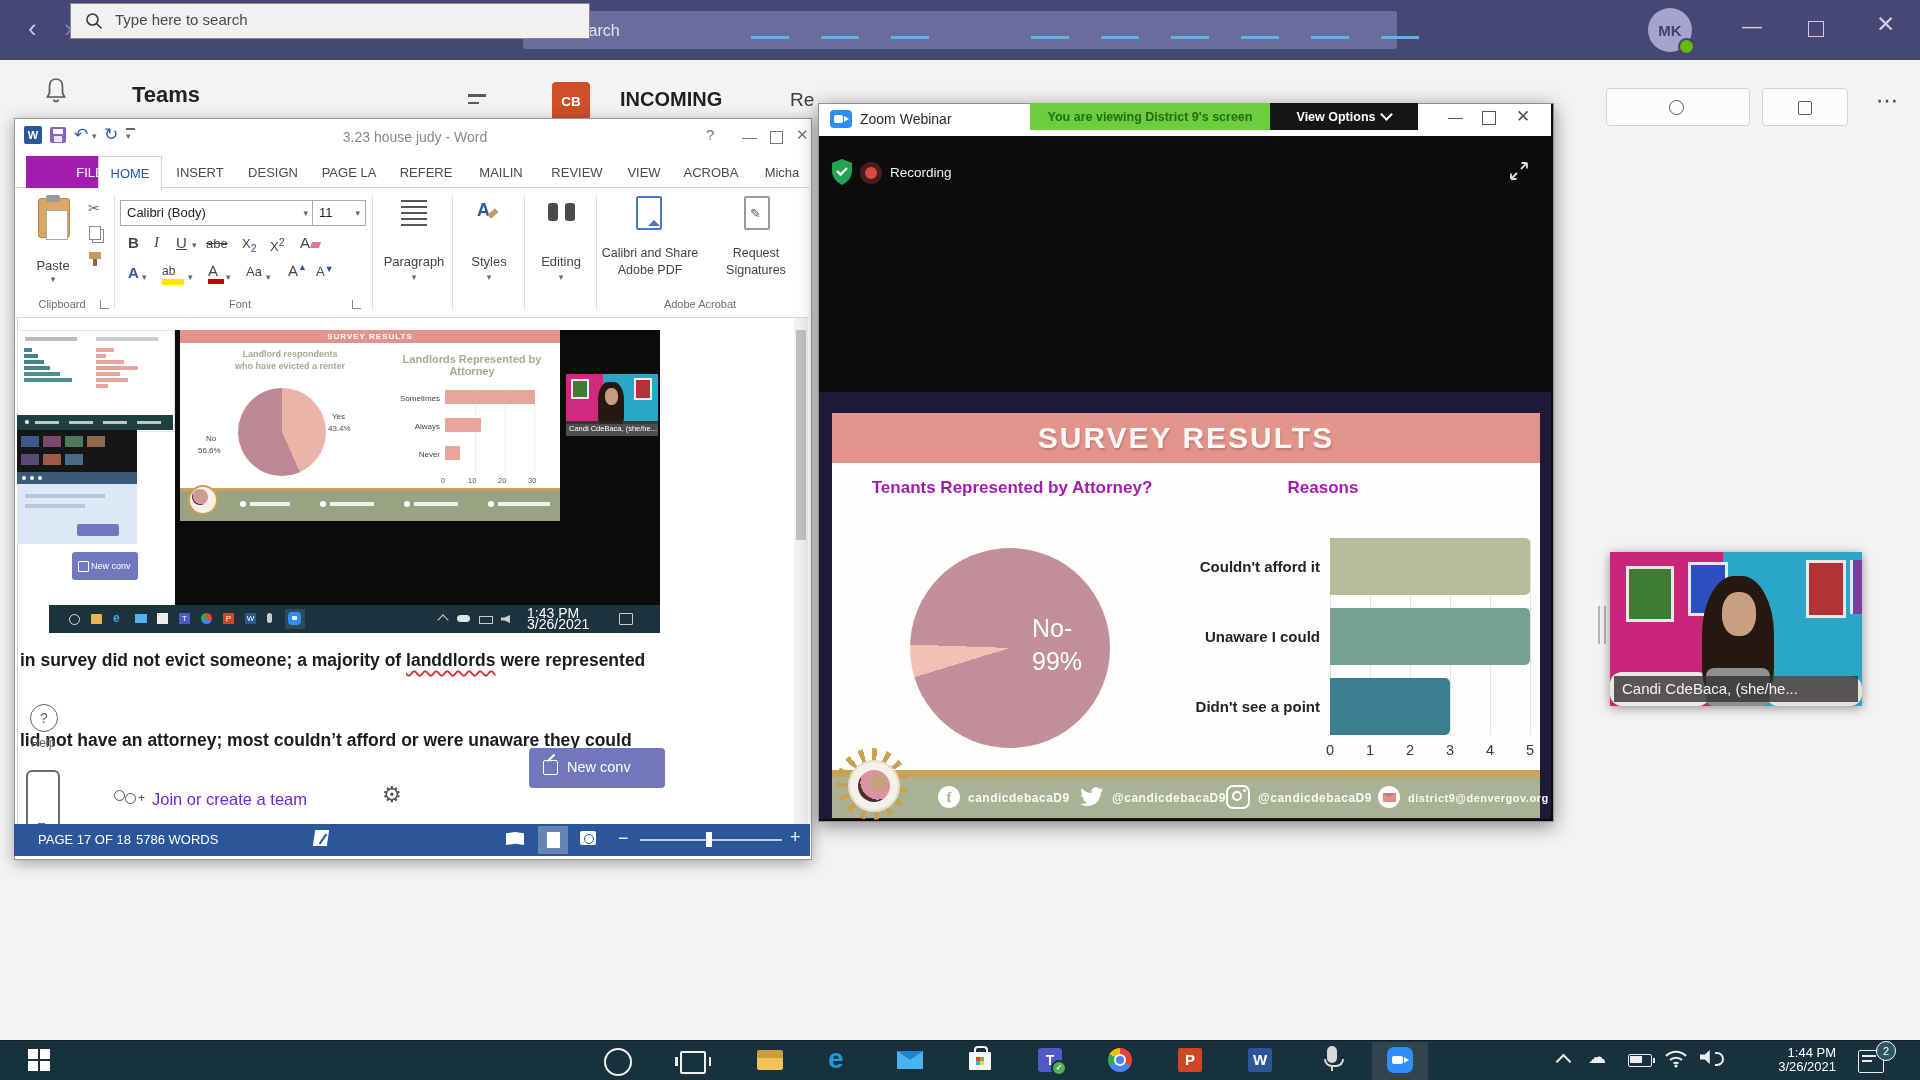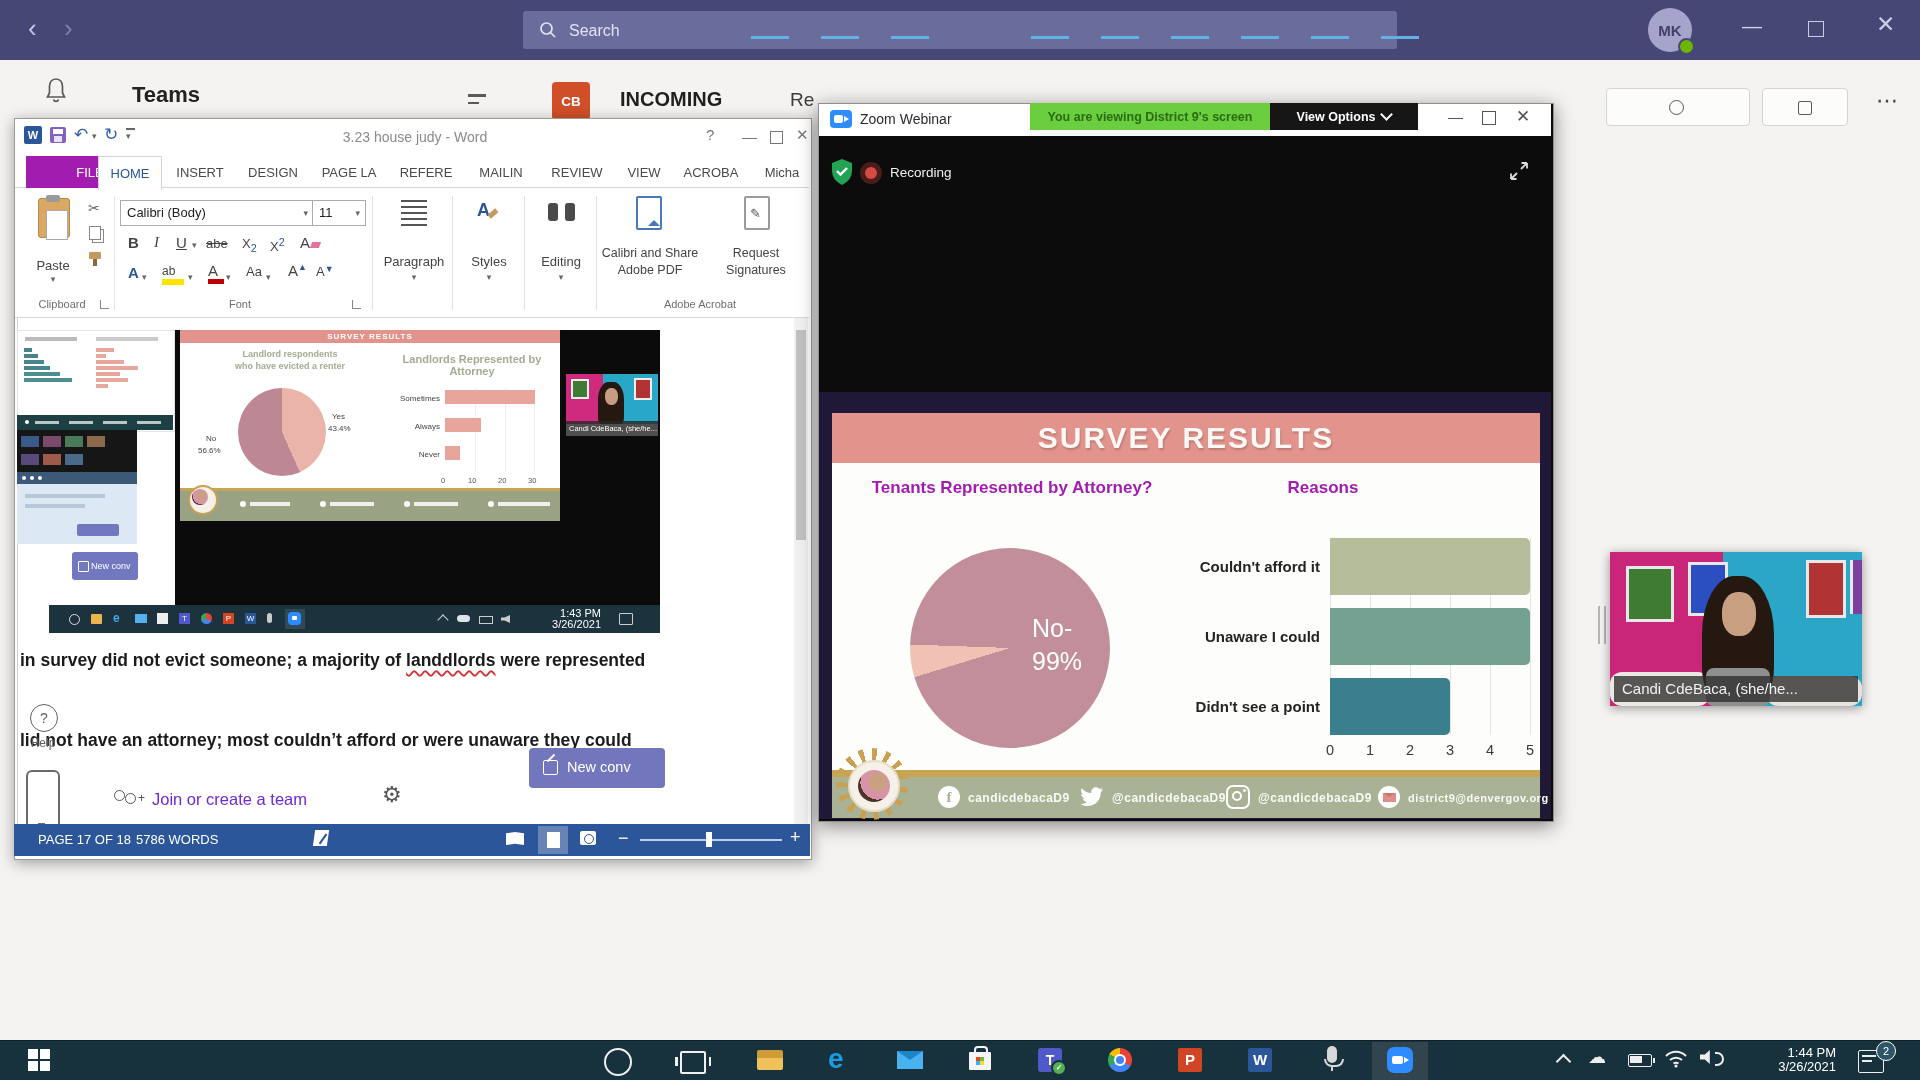--- a/index.html
+++ b/index.html
@@ -518,6 +518,13 @@
   <div class="layer" style="z-index:40">
     <div class="abs tb"></div>
     <div class="abs" style="left:28px;top:1049px;width:22px;height:22px;background:linear-gradient(#fff,#fff) 0 0/10px 10px no-repeat,linear-gradient(#fff,#fff) 12px 0/10px 10px no-repeat,linear-gradient(#fff,#fff) 0 12px/10px 10px no-repeat,linear-gradient(#fff,#fff) 12px 12px/10px 10px no-repeat"></div>
+    <div class="abs tb-search">
+      <svg class="abs" style="left:14px;top:8px" width="18" height="18" viewBox="0 0 18 18">
+          <circle cx="7.5" cy="7.5" r="5.5" fill="none" stroke="#3a3a3a" stroke-width="1.6"></circle>
+          <line x1="11.5" y1="11.5" x2="16.5" y2="16.5" stroke="#3a3a3a" stroke-width="1.6"></line>
+        </svg>
+      <input type="text" readonly="" placeholder="Type here to search" style="">
+    </div>
     <div class="abs" style="left:604px;top:1048px;width:24px;height:24px;border:2.5px solid #f0f0f0;border-radius:50%"></div>
     <div class="abs" style="left:680px;top:1051px;width:22px;height:19px;border:2px solid #f0f0f0;border-radius:2px">
         <div style="position:absolute;left:-7px;top:4px;width:2.5px;height:9px;background:#f0f0f0"></div>

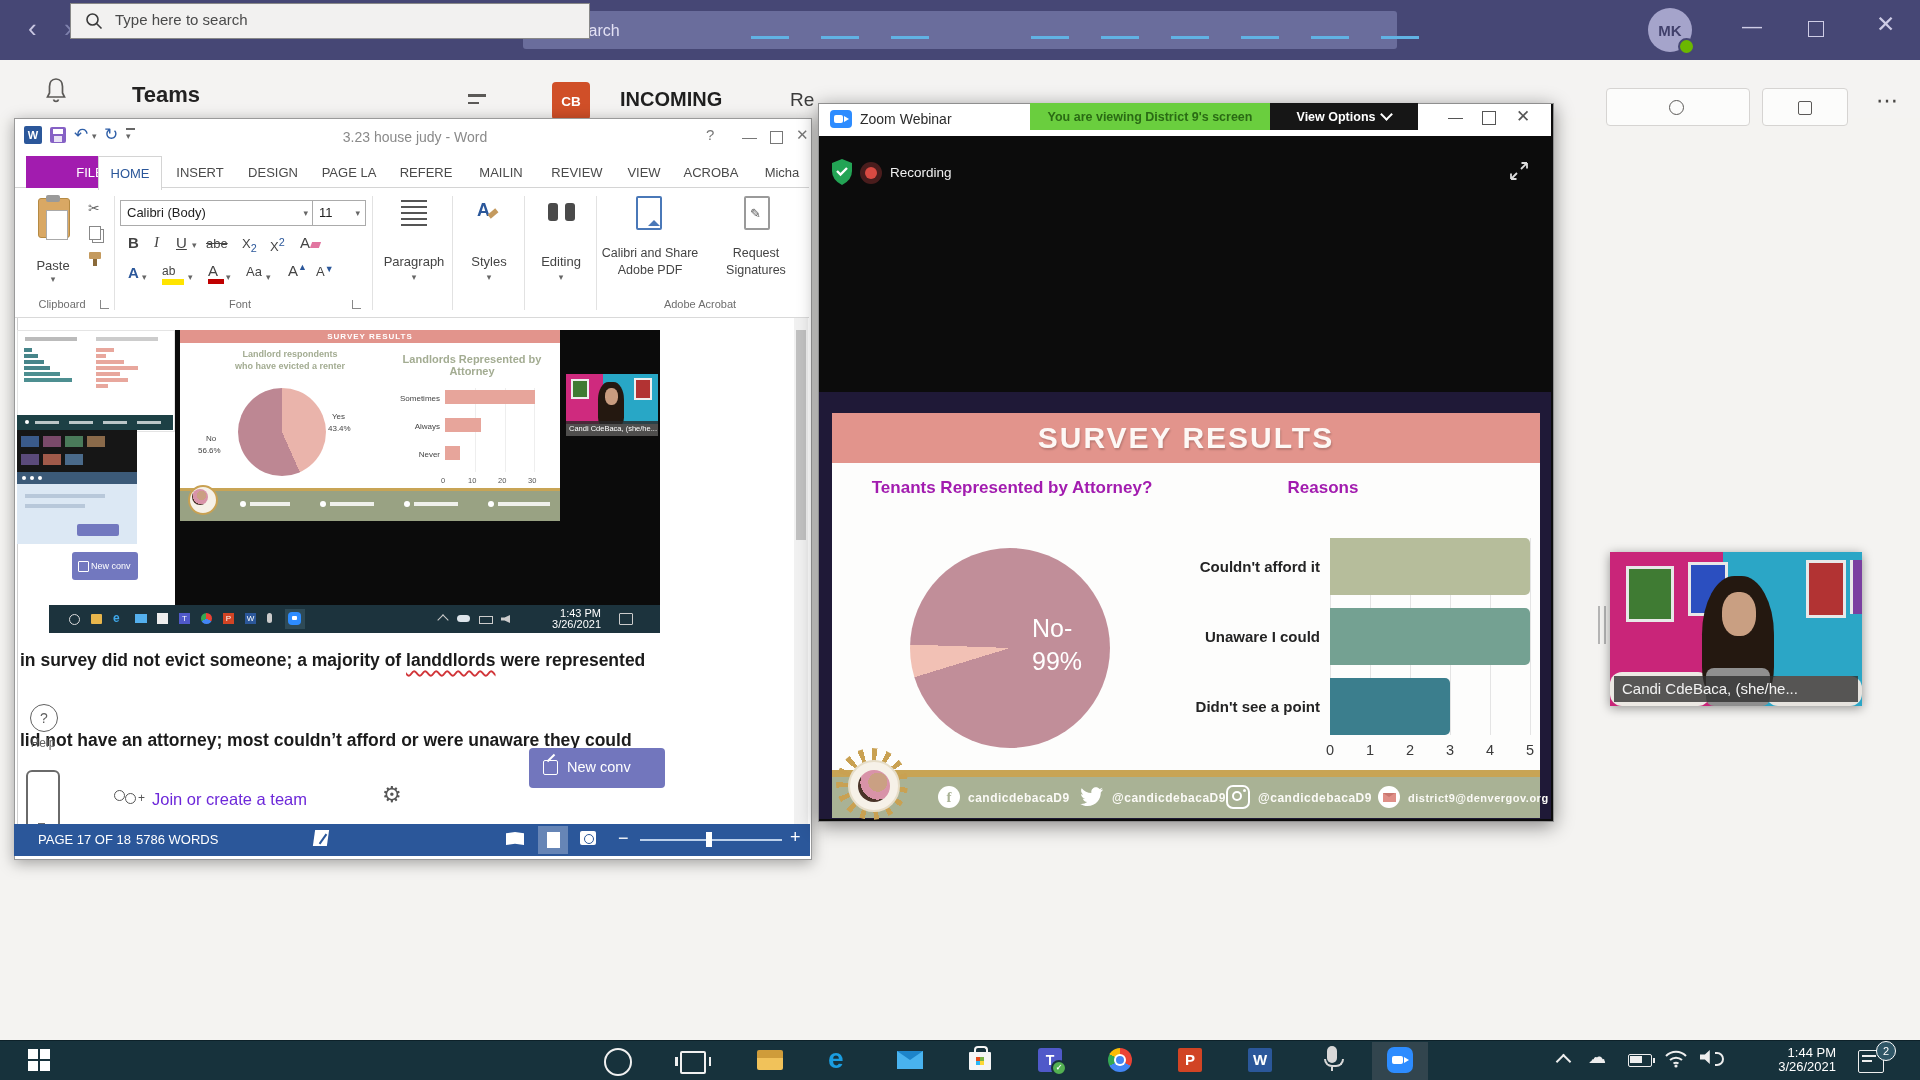--- a/index.html
+++ b/index.html
@@ -345,7 +345,7 @@
         <div style="position:absolute;left:408px;top:10px;width:13px;height:7px;background:#dde4ea;border-radius:4px"></div>
         <div style="position:absolute;left:430px;top:11px;width:12px;height:6px;border:1px solid #ccc"></div>
         <div style="position:absolute;left:452px;top:10px;width:9px;height:8px;background:#ccc;clip-path:polygon(0 30%,40% 30%,100% 0,100% 100%,40% 70%,0 70%)"></div>
-        <div style="position:absolute;left:478px;top:3px;width:74px;text-align:right;color:#fff;font-size:11px;line-height:11px">
+        <div style="position:absolute;left:478px;top:3px;width:74px;color:#fff;font-size:14px;line-height:11px">
           <div>1:43 PM</div>
           <div>3/26/2021</div>
         </div>

